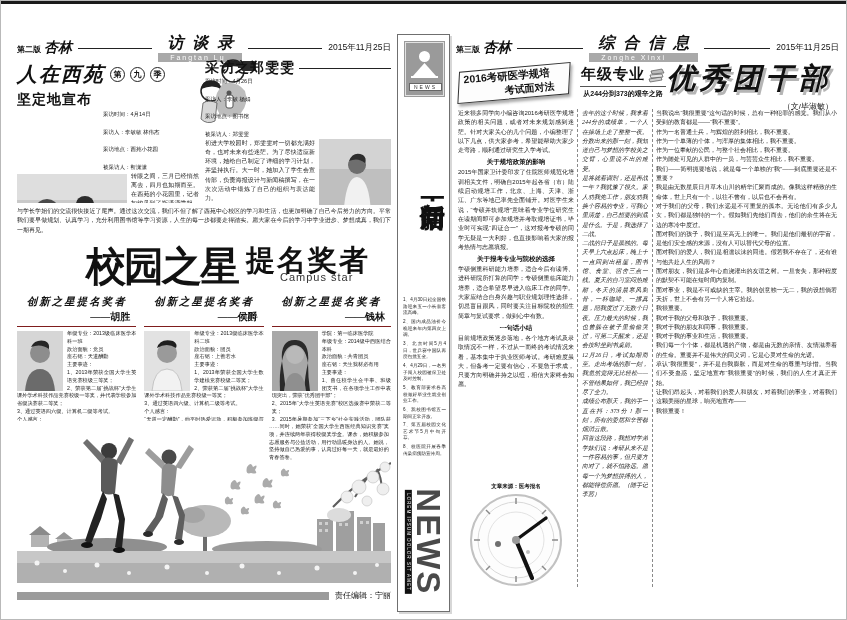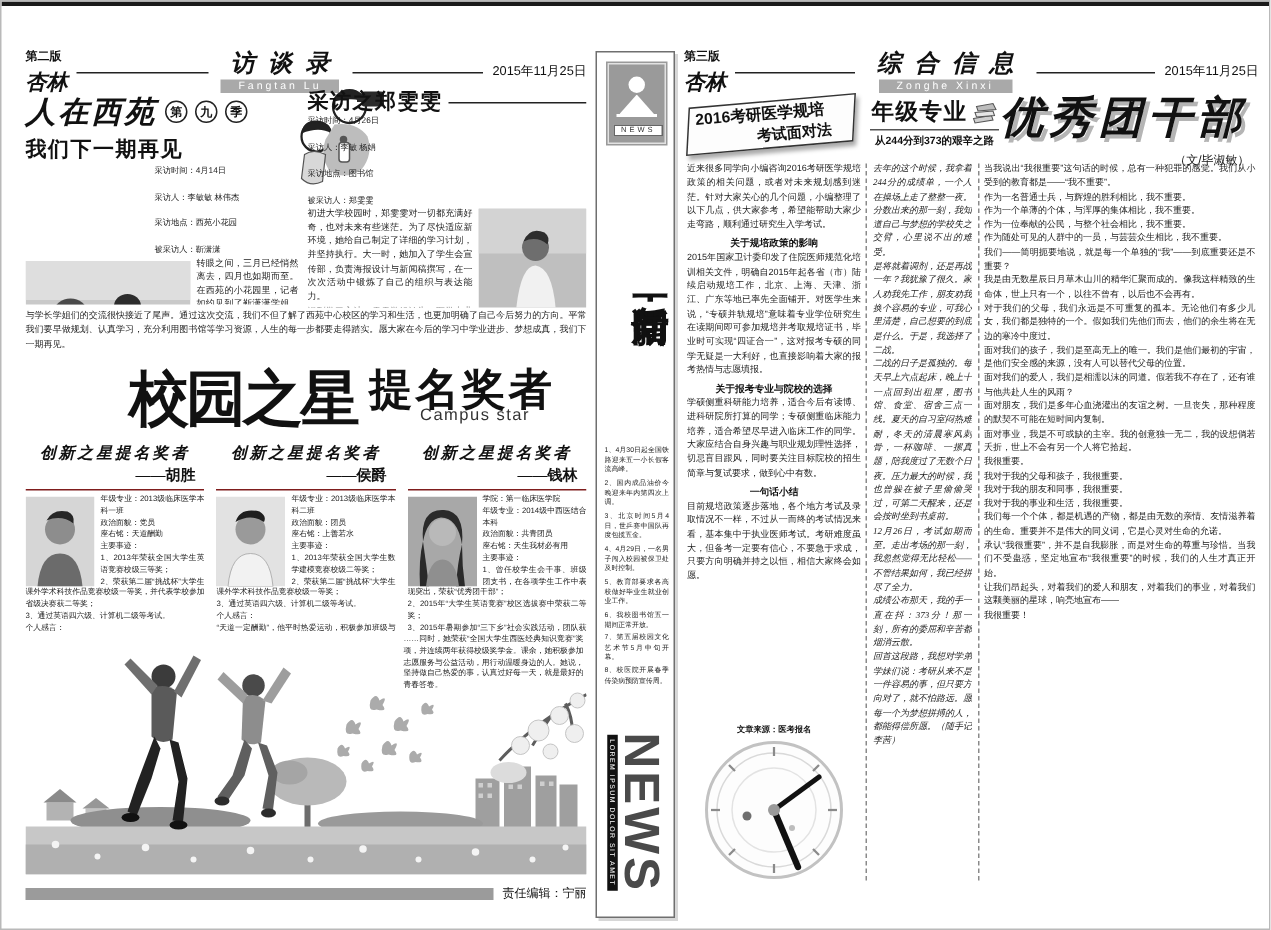--- a/index.html
+++ b/index.html
@@ -11,7 +11,7 @@
   
   .phead{display:flex;align-items:center;gap:6px;height:26px;}
   .phead .rule{flex:1;height:1px;background:#222;}
-  .ed{font-size:8px;white-space:nowrap;display:flex;align-items:baseline;gap:3px;flex-direction:column;}
+  .ed{font-size:8px;white-space:nowrap;display:flex;align-items:baseline;gap:3px;}
   .mast{font-family:"Liberation Serif","DejaVu Serif",serif;font-style:italic;font-weight:bold;font-size:14px;}
   .sect{display:flex;flex-direction:column;align-items:center;line-height:1;}
   .sect-cn{font-family:"Liberation Serif","DejaVu Serif",serif;font-style:italic;font-weight:bold;

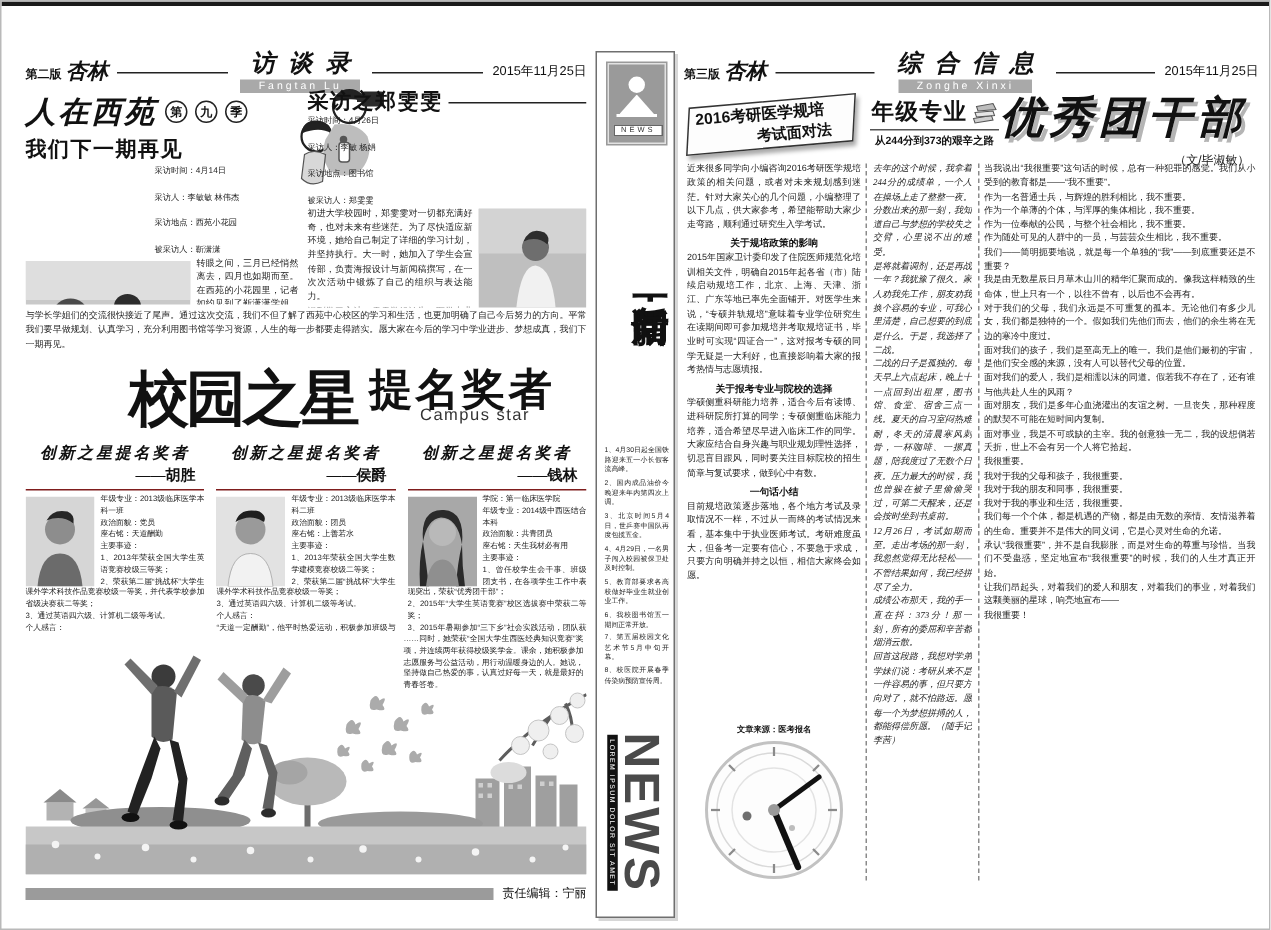--- a/index.html
+++ b/index.html
@@ -13,7 +13,7 @@
   .phead .rule{flex:1;height:1px;background:#222;}
   .ed{font-size:8px;white-space:nowrap;display:flex;align-items:baseline;gap:3px;}
   .mast{font-family:"Liberation Serif","DejaVu Serif",serif;font-style:italic;font-weight:bold;font-size:14px;}
-  .sect{display:flex;flex-direction:column;align-items:center;line-height:1;}
+  .sect{display:flex;flex-direction:column;line-height:1;}
   .sect-cn{font-family:"Liberation Serif","DejaVu Serif",serif;font-style:italic;font-weight:bold;
            font-size:16px;letter-spacing:9px;padding-left:9px;}
   .sect-py{background:#a9a9a9;color:#fff;font-size:7px;letter-spacing:2px;padding:1px 12px;margin-top:2px;}

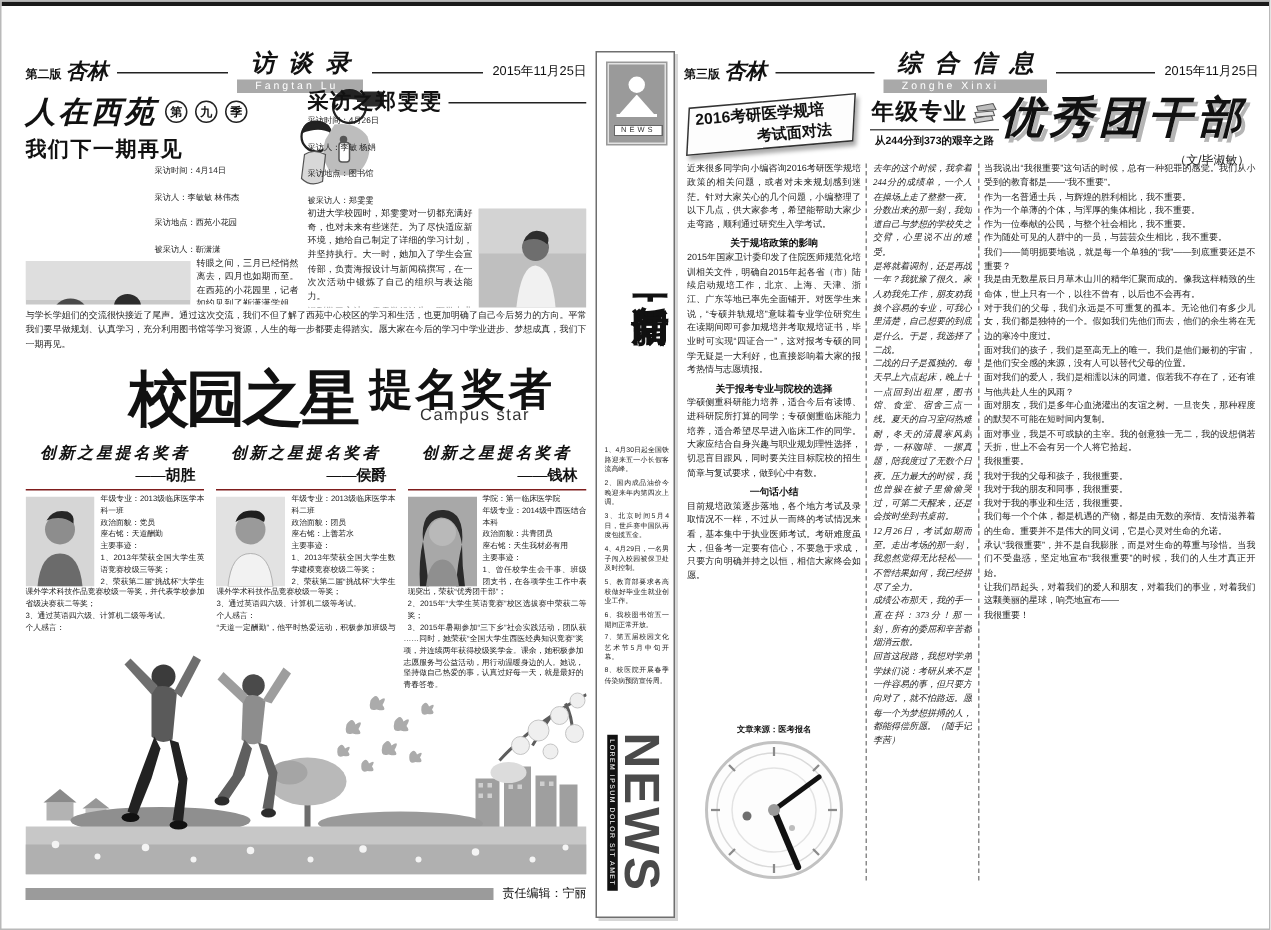--- a/index.html
+++ b/index.html
@@ -149,7 +149,7 @@
     </svg>
 
     <article class="art1">
-      <h2>我们下一期再见</h2>
+      <h2>坚定地宣布</h2>
       <div class="meta pre"><span>采访时间：4月14日</span><br>
         <span>采访人：李敏敏 林伟杰</span><br>
         <span>采访地点：西苑小花园</span><br>

